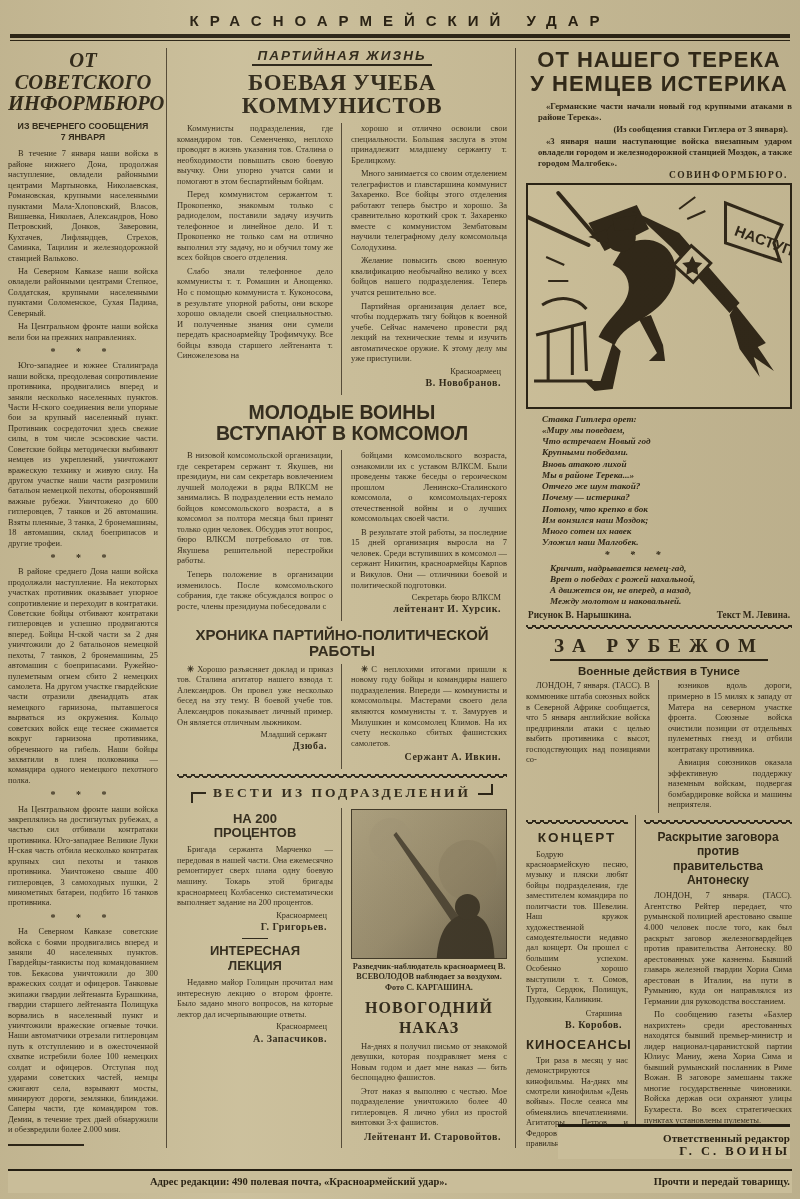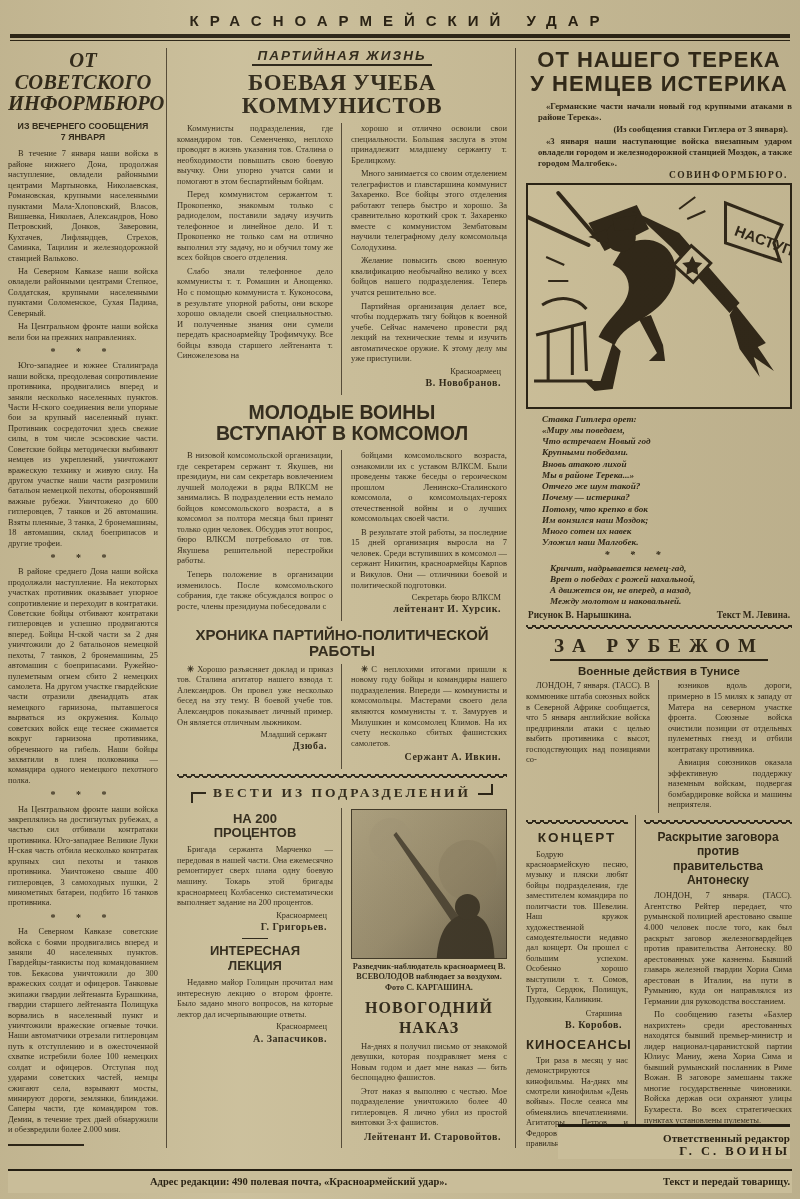--- a/index.html
+++ b/index.html
@@ -344,7 +344,7 @@
 
   <footer class="footer">
     <div class="footer-address">Адрес редакции: 490 полевая почта, «Красноармейский удар».</div>
-    <div>Текст и передай товарищу.</div>
+    <div>Прочти и передай товарищу.</div>
   </footer>
 
 </div>

